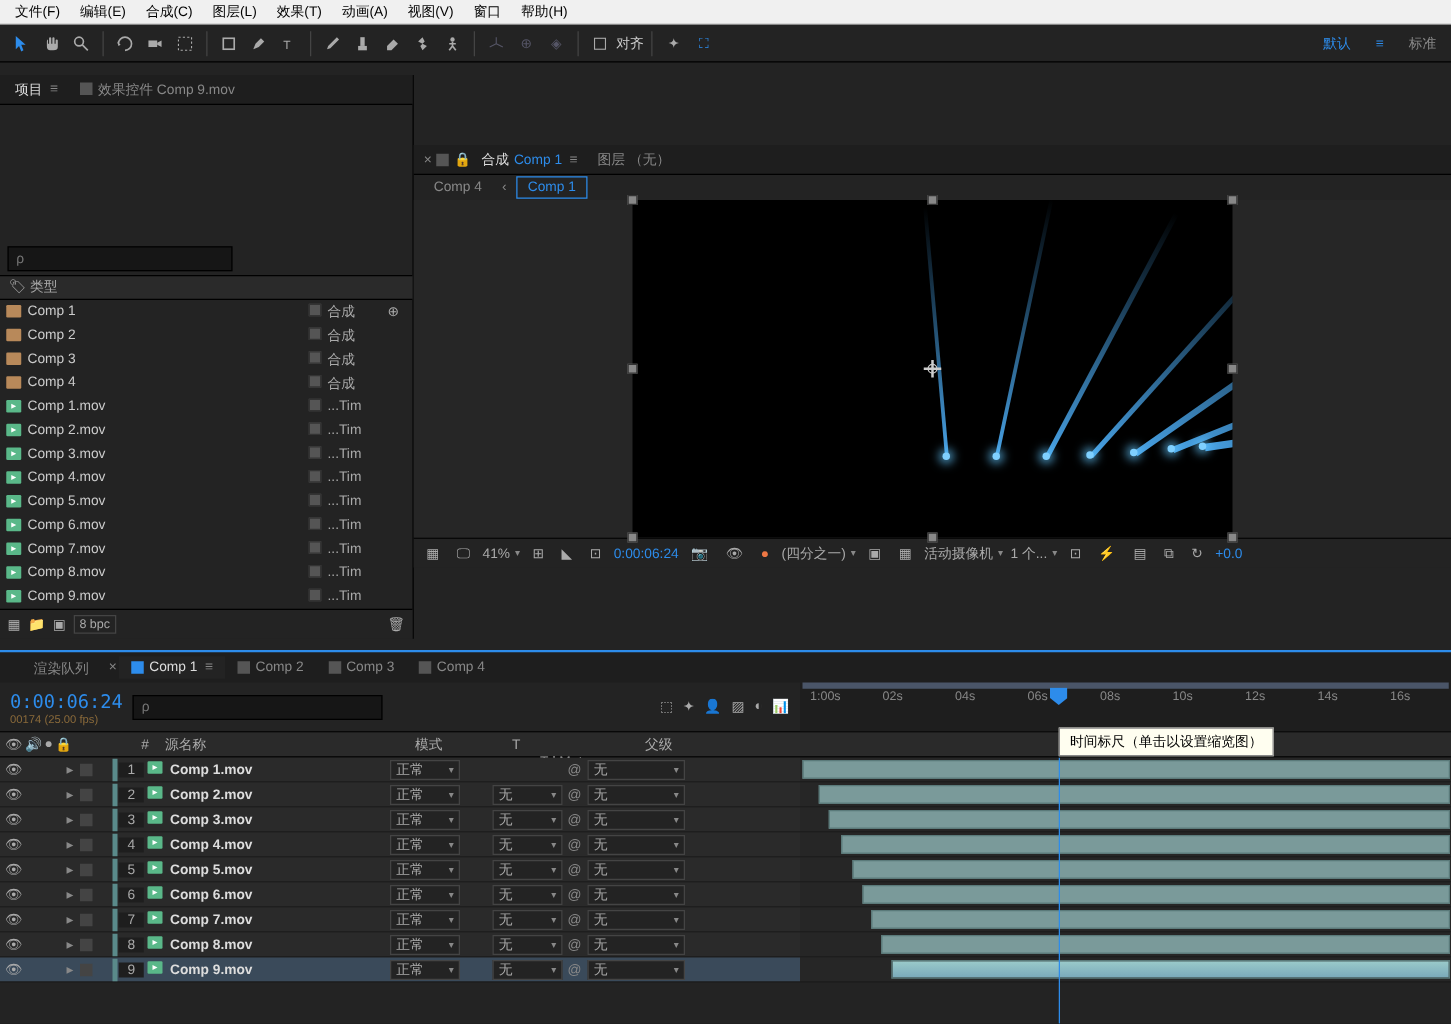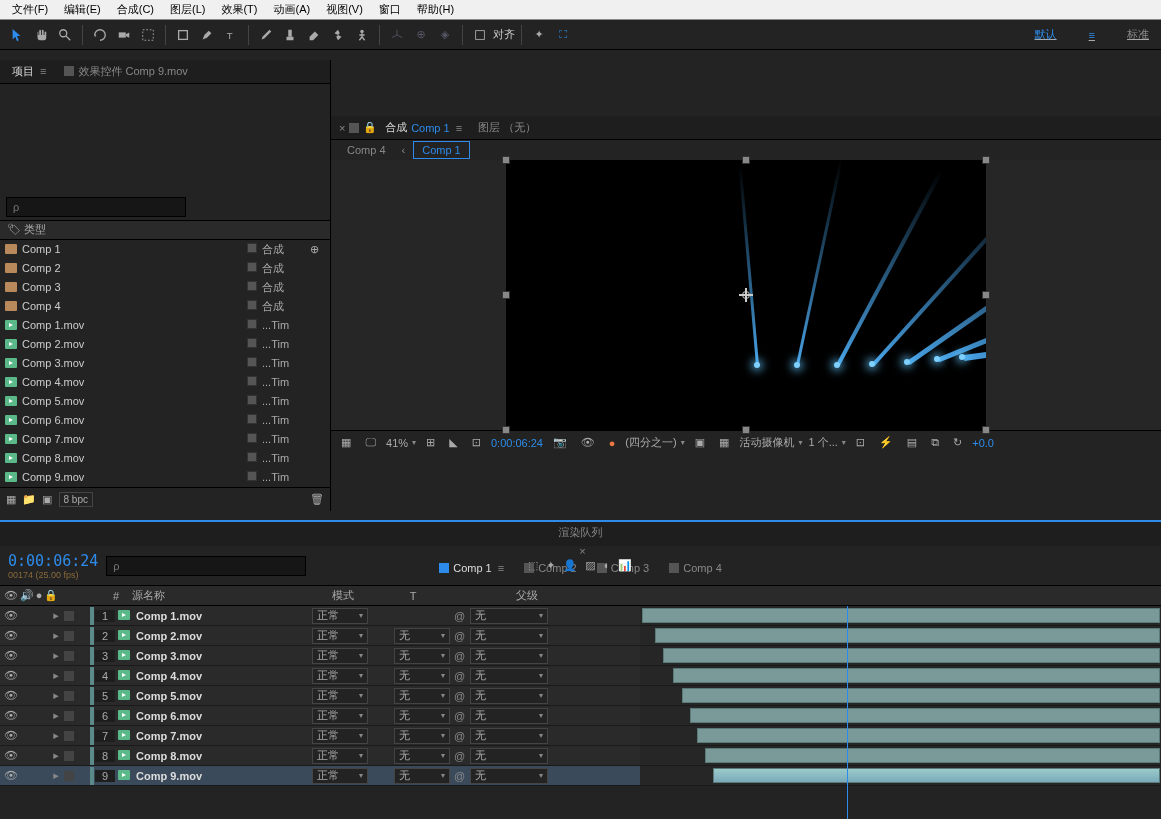--- a/index.html
+++ b/index.html
@@ -14,7 +14,7 @@
 .tool-btn { width: 22px; height: 22px; display: flex; align-items: center; justify-content: center; color: #aaa; border-radius: 2px; }
 .tool-btn.active { color: #2d8ceb; }
 .tool-sep { width: 1px; height: 20px; background: #444; margin: 0 4px; }
-.toolbar-right { margin-left: auto; display: flex; align-items: center; gap: 20px; text-decoration: underline; }
+.toolbar-right { margin-left: auto; display: flex; align-items: center; gap: 8px; }
 .toolbar-right span { color: #888; padding: 2px 6px; }
 .toolbar-right .active-ws { color: #2d8ceb; }
 

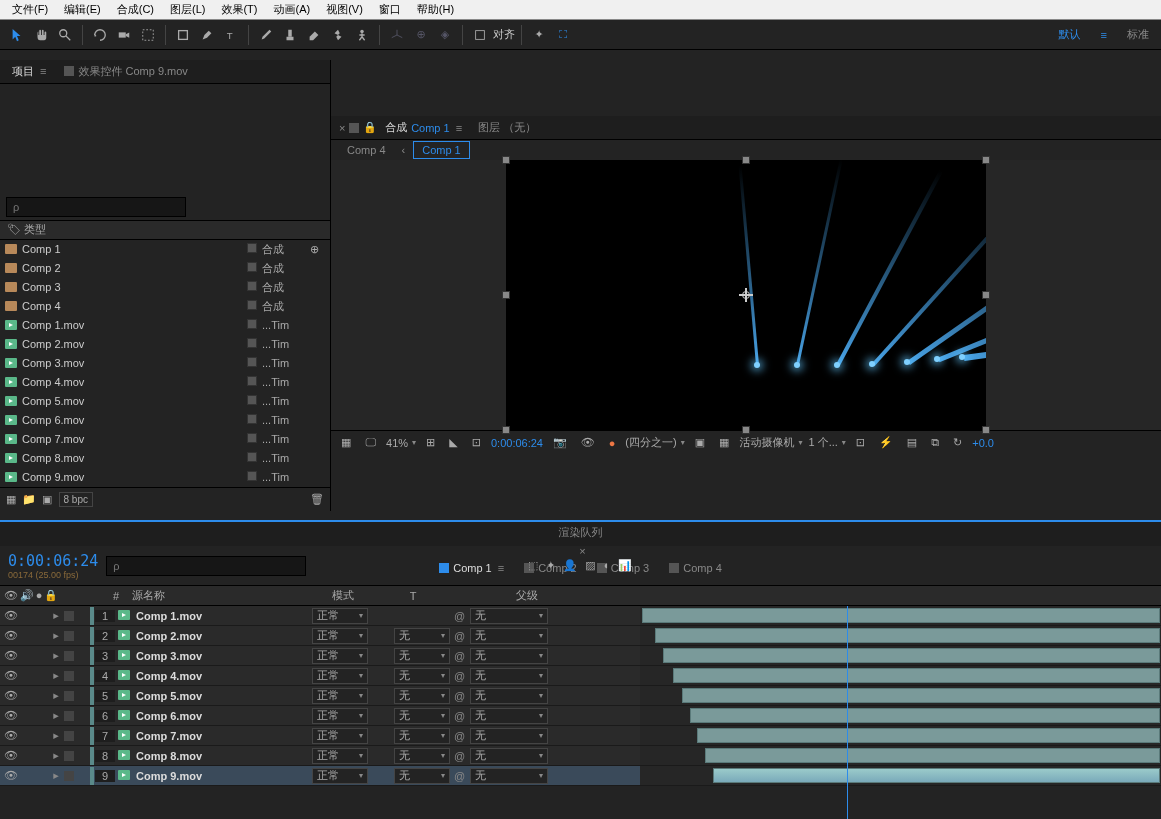--- a/index.html
+++ b/index.html
@@ -80,7 +80,7 @@
 
 
 .timeline { height: 299px; background: #232323; display: flex; flex-direction: column; border-top: 2px solid #2d8ceb; }
-.tl-tabs { height: 24px; background: #1e1e1e; display: flex; align-items: center; padding: 0 17px; gap: 2px; flex-direction: column; }
+.tl-tabs { height: 24px; background: #1e1e1e; display: flex; align-items: center; padding: 0 17px; gap: 2px; }
 .tl-tab { padding: 3px 10px; color: #888; display: flex; align-items: center; gap: 4px; }
 .tl-tab.active { color: #ddd; background: #232323; }
 .tl-tab-icon { width: 10px; height: 10px; background: #555; display: inline-block; }

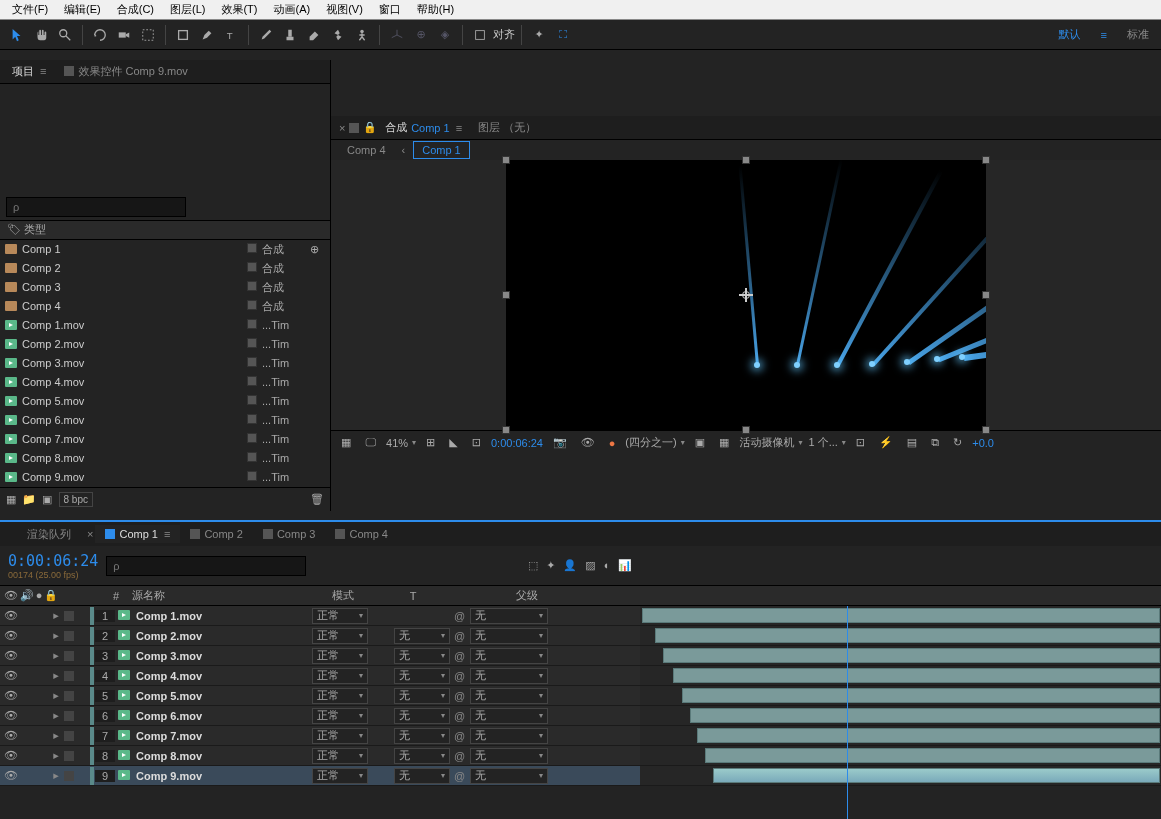--- a/index.html
+++ b/index.html
@@ -555,6 +555,22 @@
         <span>📊</span>
       </div>
     </div>
+    <div class="tl-header-right">
+      <div class="work-area"></div>
+      <div class="time-ruler" id="time-ruler">
+          <div class="ruler-tick" style="left: 8px;">1:00s</div>
+          <div class="ruler-tick" style="left: 66px;">02s</div>
+          <div class="ruler-tick" style="left: 124px;">04s</div>
+          <div class="ruler-tick" style="left: 182px;">06s</div>
+          <div class="ruler-tick" style="left: 240px;">08s</div>
+          <div class="ruler-tick" style="left: 298px;">10s</div>
+          <div class="ruler-tick" style="left: 356px;">12s</div>
+          <div class="ruler-tick" style="left: 414px;">14s</div>
+          <div class="ruler-tick" style="left: 472px;">16s</div>
+        </div>
+      <div class="playhead"></div>
+      <div class="tooltip">时间标尺（单击以设置缩览图）</div>
+    </div>
   </div>
   <div class="tl-columns">
     <div class="tlc-left">

